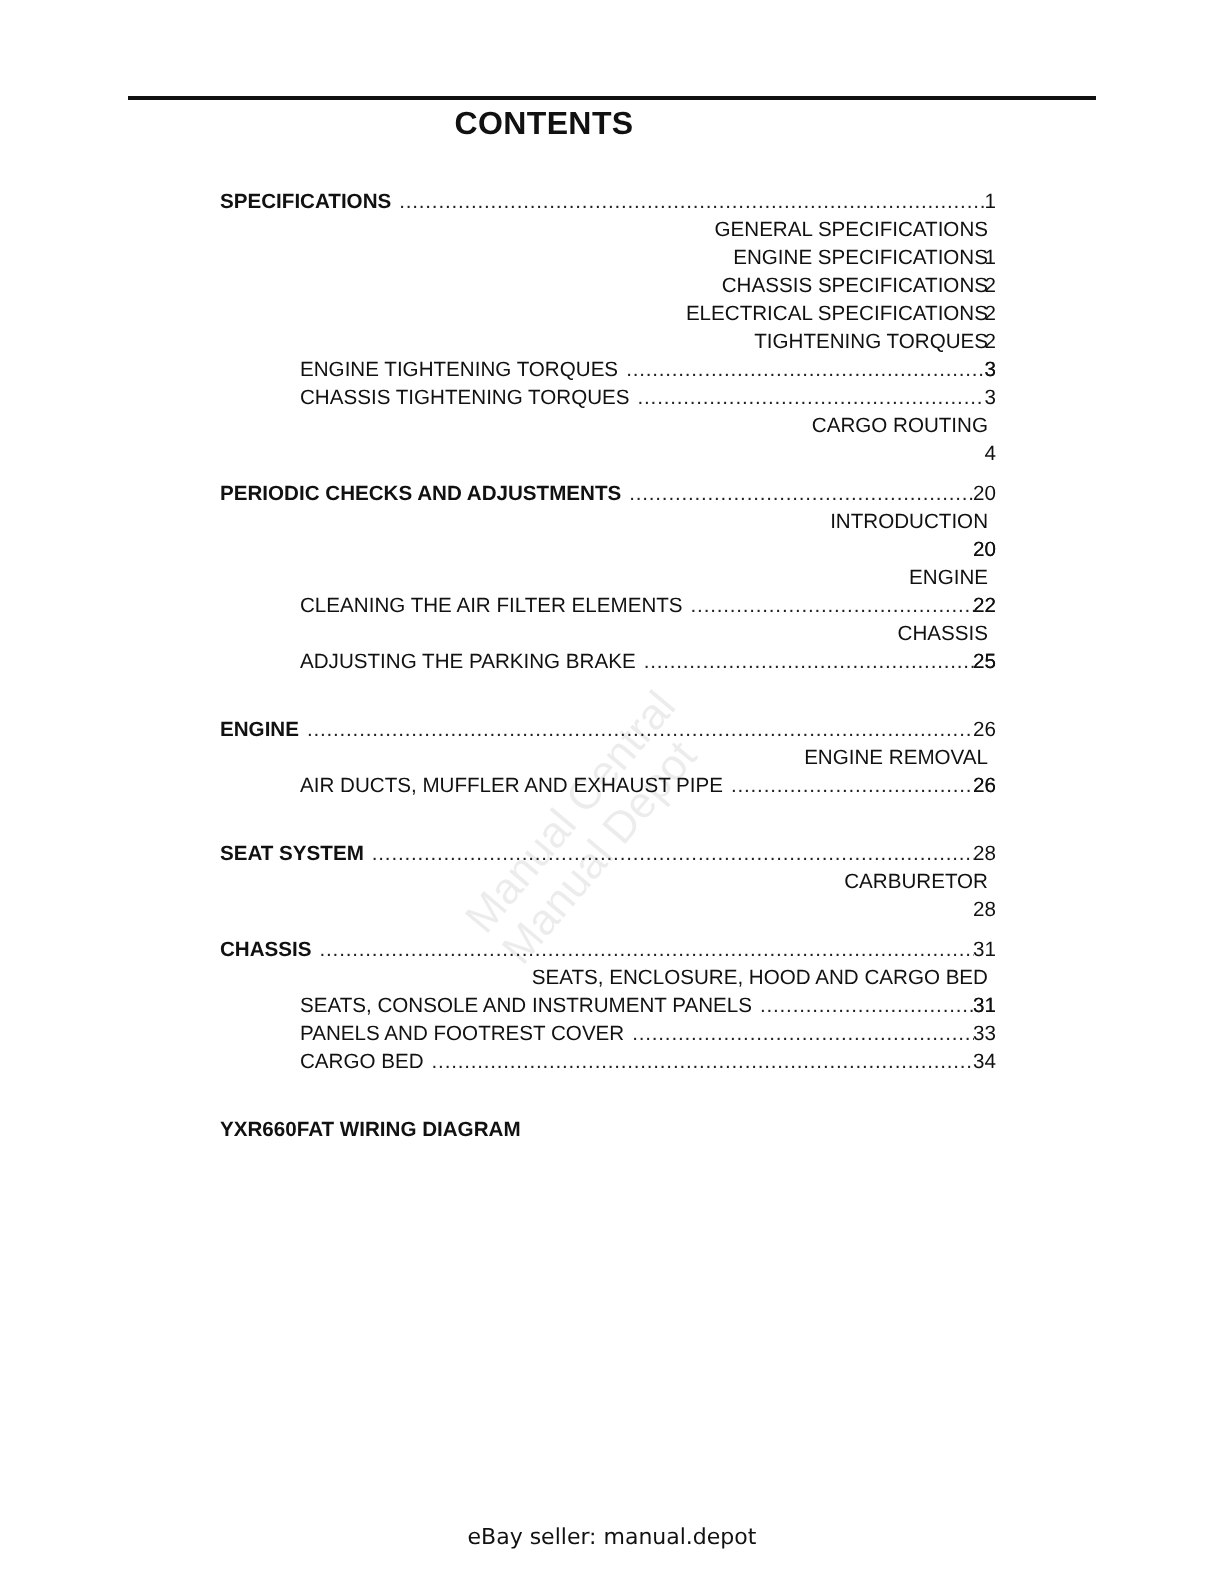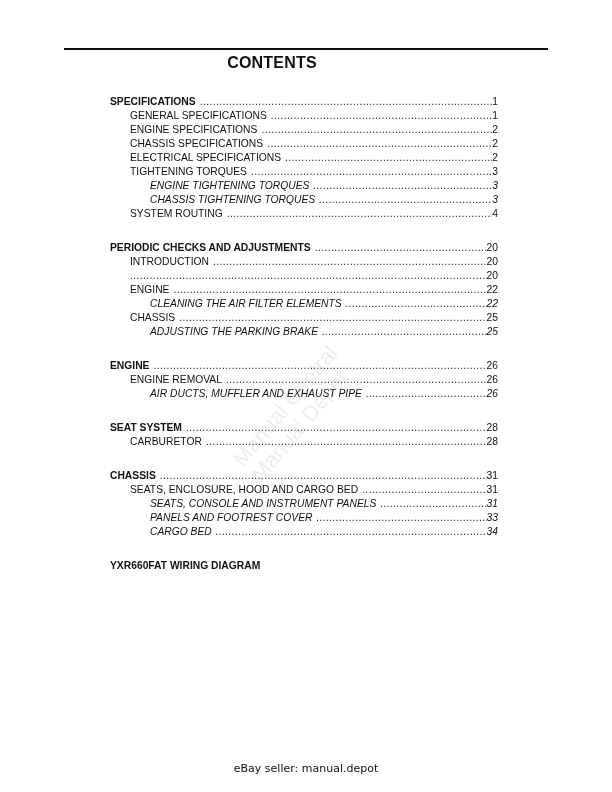--- a/index.html
+++ b/index.html
@@ -12,7 +12,7 @@
     .section { margin-bottom: 20px; }
     .row { display: flex; align-items: flex-end; height: 14px; line-height: 14px; font-size: 10.3px; white-space: nowrap; }
     .row.l0 { font-weight: bold; }
-    .row.l1 { padding-left: 20px; }
+    .row.l1 { padding-left: 20px; flex-direction: column; }
     .row.l2 { padding-left: 40px; font-style: italic; }
     .row .label { flex: 0 0 auto; padding-right: 4px; }
     .row .dots { flex: 1 1 auto; overflow: hidden; height: 14px; position: relative; }

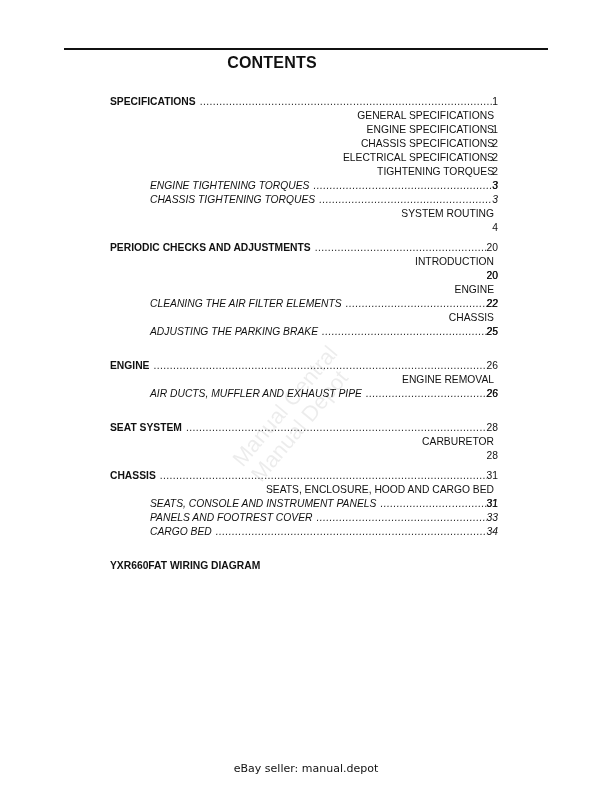--- a/index.html
+++ b/index.html
@@ -13,7 +13,7 @@
     .row { display: flex; align-items: flex-end; height: 14px; line-height: 14px; font-size: 10.3px; white-space: nowrap; }
     .row.l0 { font-weight: bold; }
     .row.l1 { padding-left: 20px; flex-direction: column; }
-    .row.l2 { padding-left: 40px; font-style: italic; }
+    .row.l2 { padding-left: 40px; }
     .row .label { flex: 0 0 auto; padding-right: 4px; }
     .row .dots { flex: 1 1 auto; overflow: hidden; height: 14px; position: relative; }
     .row .dots::before {

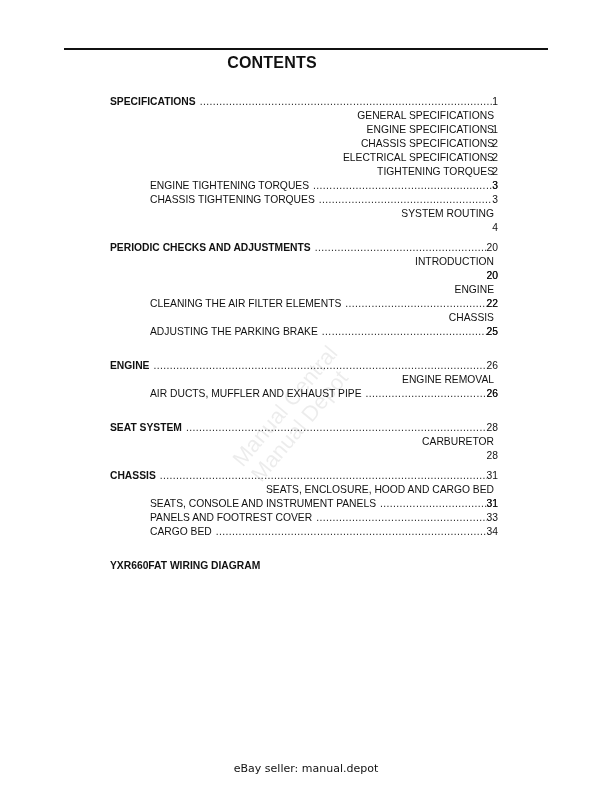--- a/index.html
+++ b/index.html
@@ -80,7 +80,7 @@
         <span class="page">3</span>
       </div>
       <div class="row l1">
-        <span class="label">SYSTEM ROUTING</span>
+        <span class="label">CARGO ROUTING</span>
         <span class="dots"></span>
         <span class="page">4</span>
       </div>

